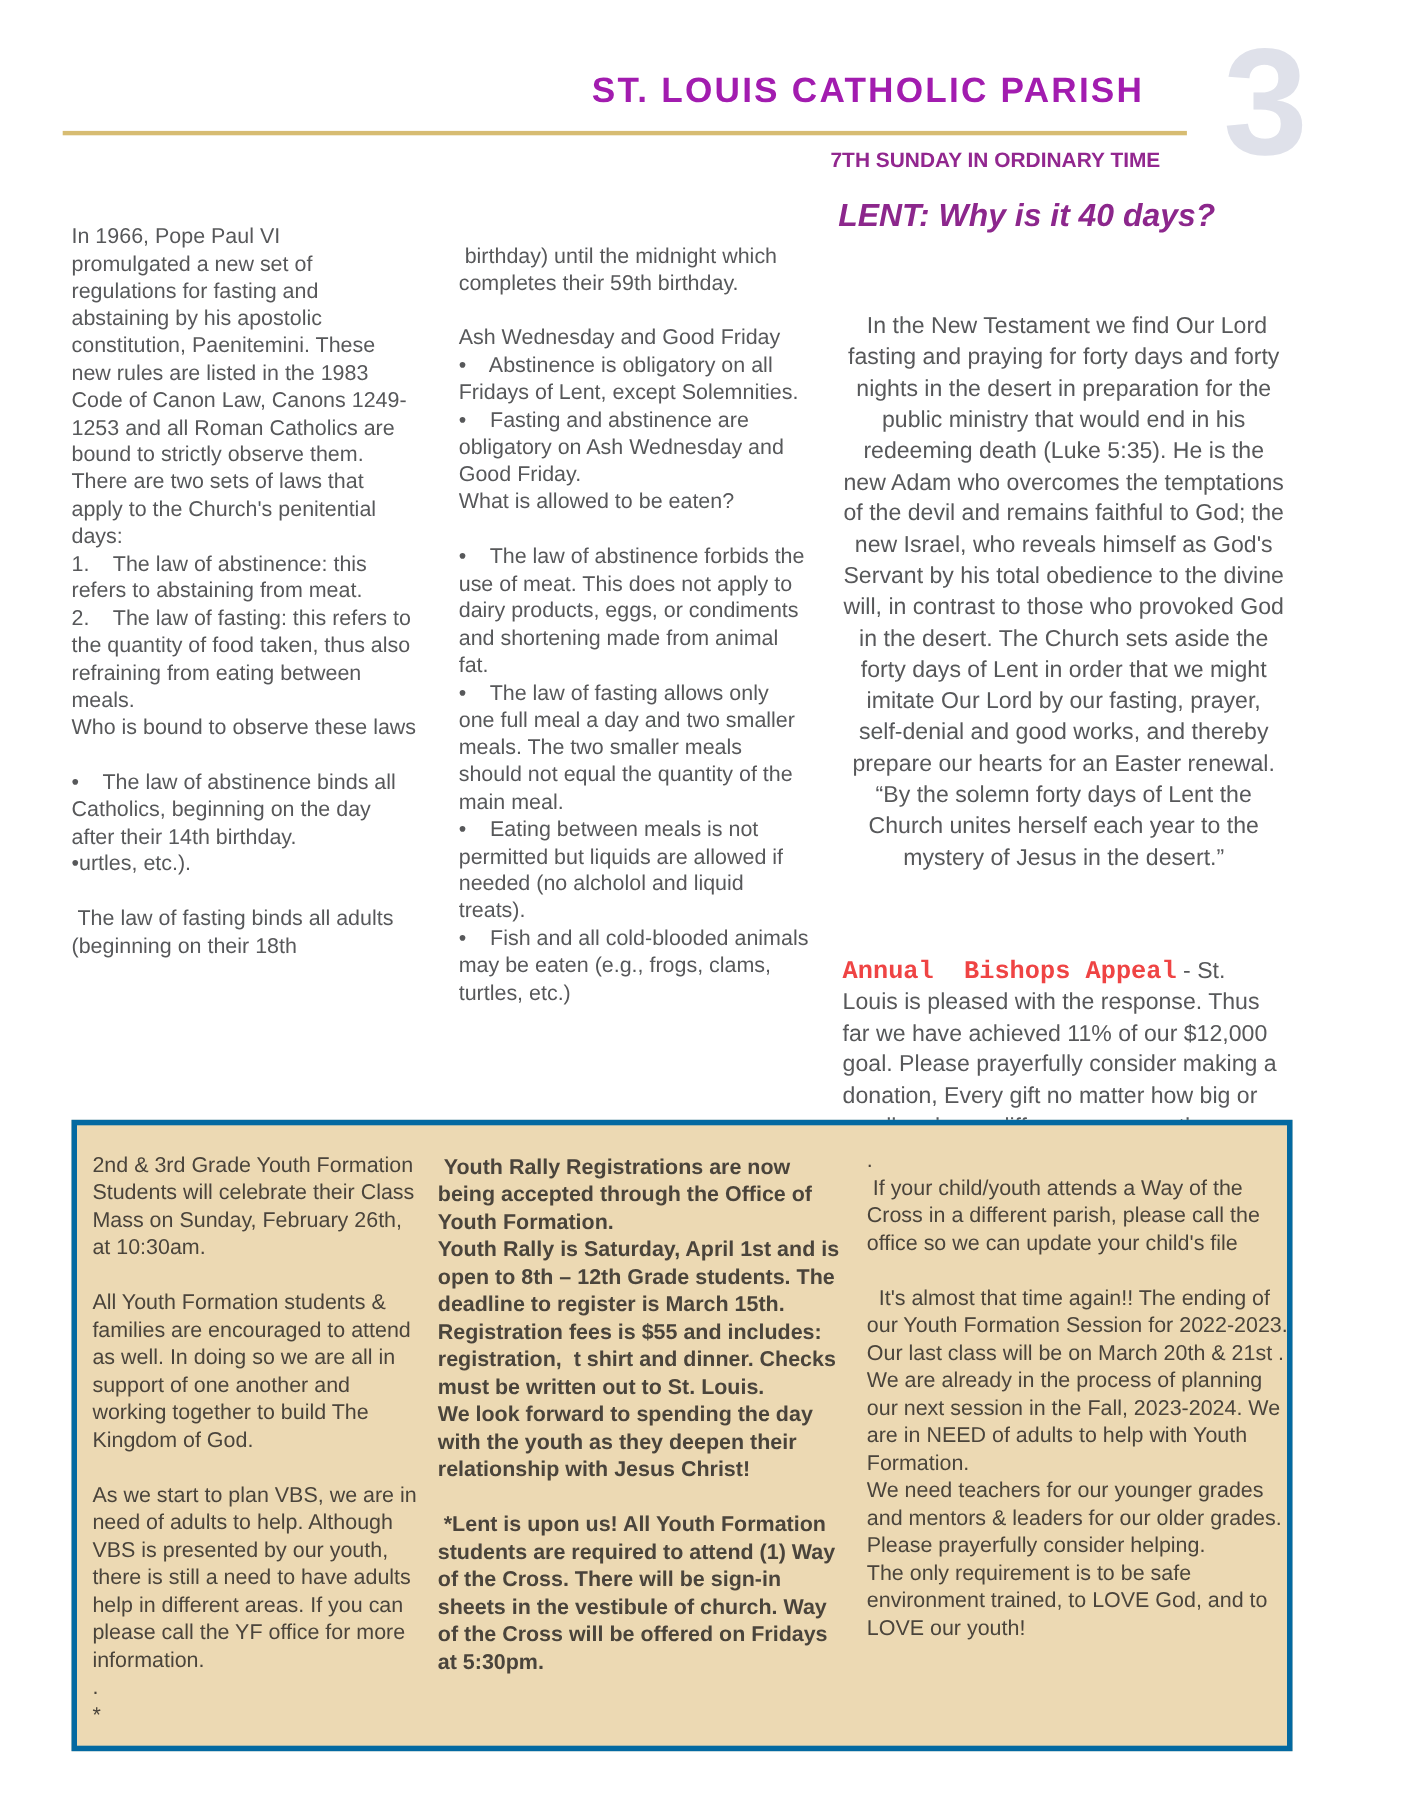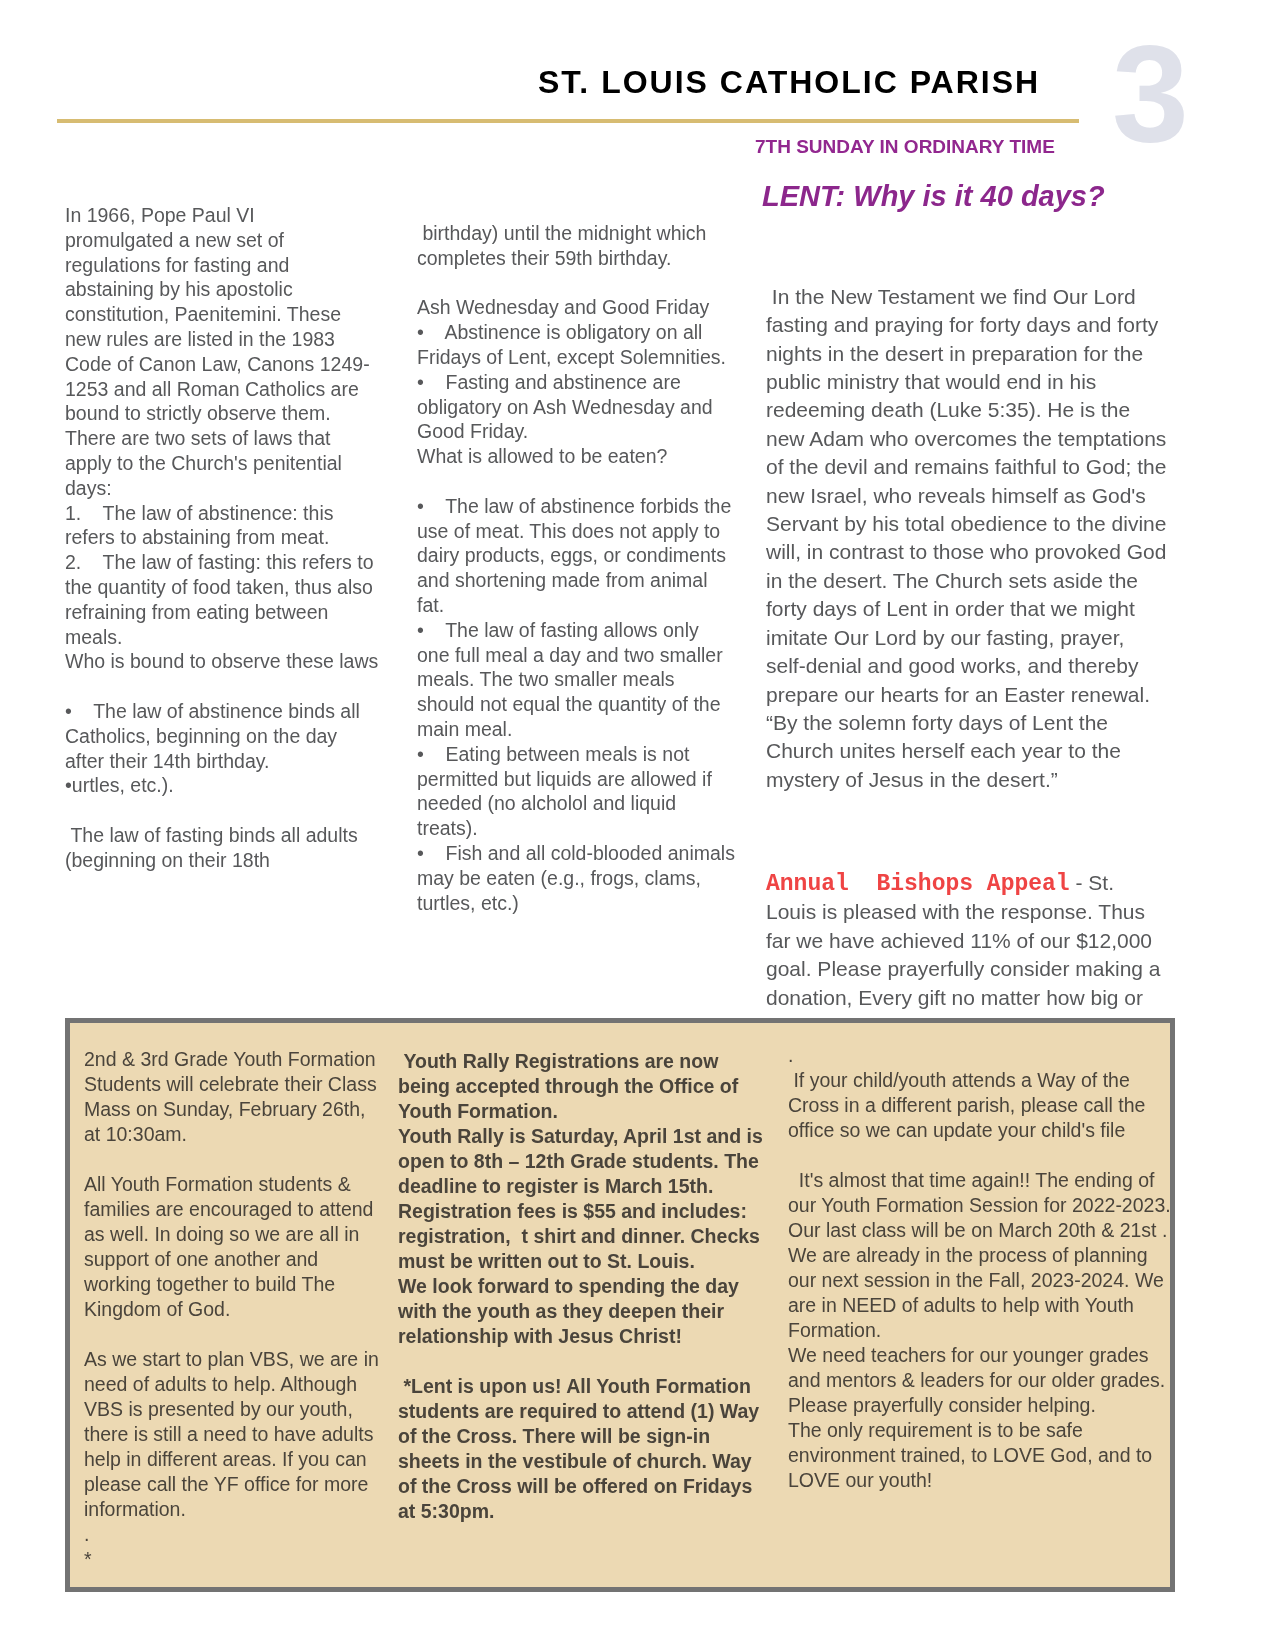--- a/index.html
+++ b/index.html
@@ -15,7 +15,7 @@
   .page-title {
     position: absolute; left: 538px; top: 64px;
     font-size: 32px; font-weight: bold; letter-spacing: 2px;
-    color: #000000; white-space: nowrap;
+    color: #a21caf; white-space: nowrap;
   }
   .page-number {
     position: absolute; left: 1112px; top: 24px;

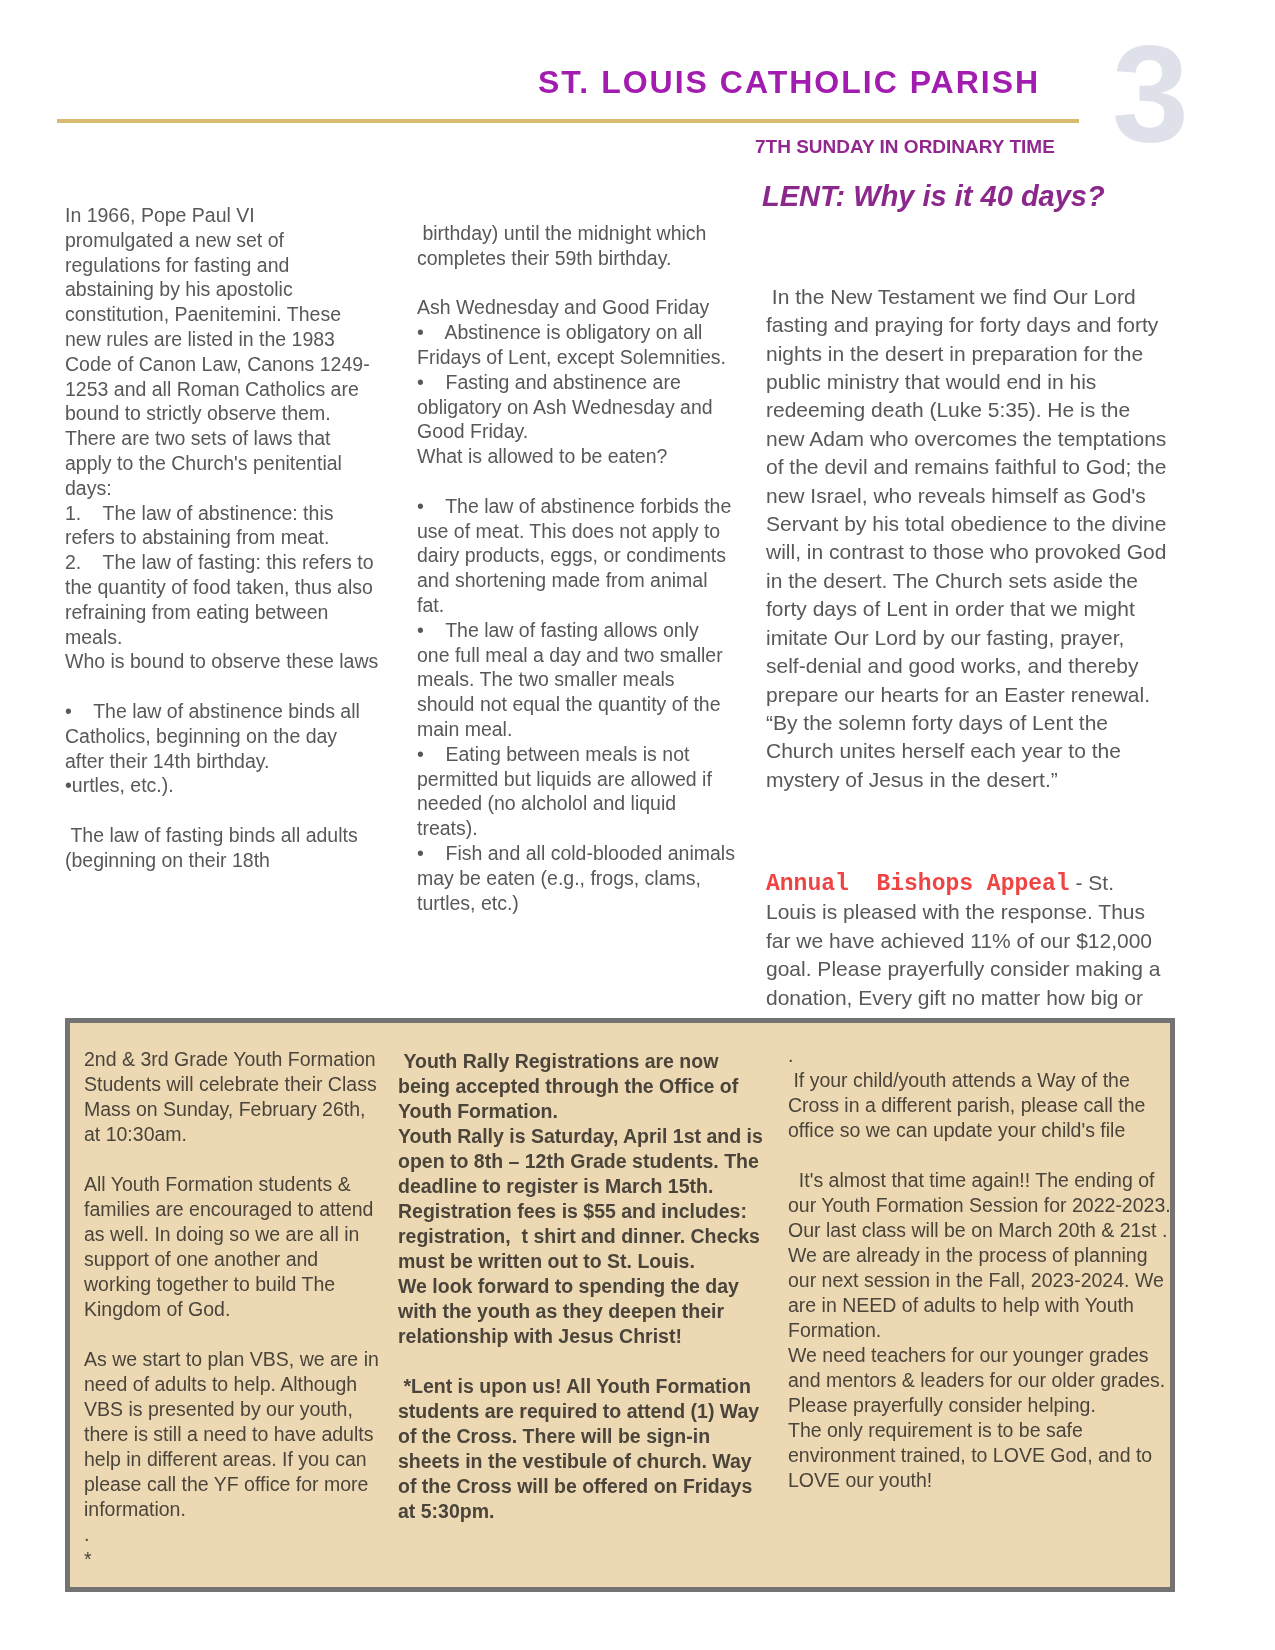--- a/index.html
+++ b/index.html
@@ -42,7 +42,7 @@
   .col1 { left: 65px;  top: 203px; width: 314px; font-size: 19.5px; line-height: 24.8px; }
   .col2 { left: 397px; top: 221px; width: 318px; font-size: 19.5px; line-height: 24.8px; margin-left: 20px; }
   .col3 { left: 766px; top: 226px; width: 402px; font-size: 21px;  line-height: 28.4px; }
-  .lent-body { white-space: pre-wrap; }
+  .lent-body { white-space: pre-wrap; text-align: center; }
   .appeal { margin-top: 18px; white-space: pre-wrap; }
   .appeal-lead { color: #ef4444; font-weight: bold; font-size: 23px; font-family: Liberation Mono, monospace; }
   .youth-box {

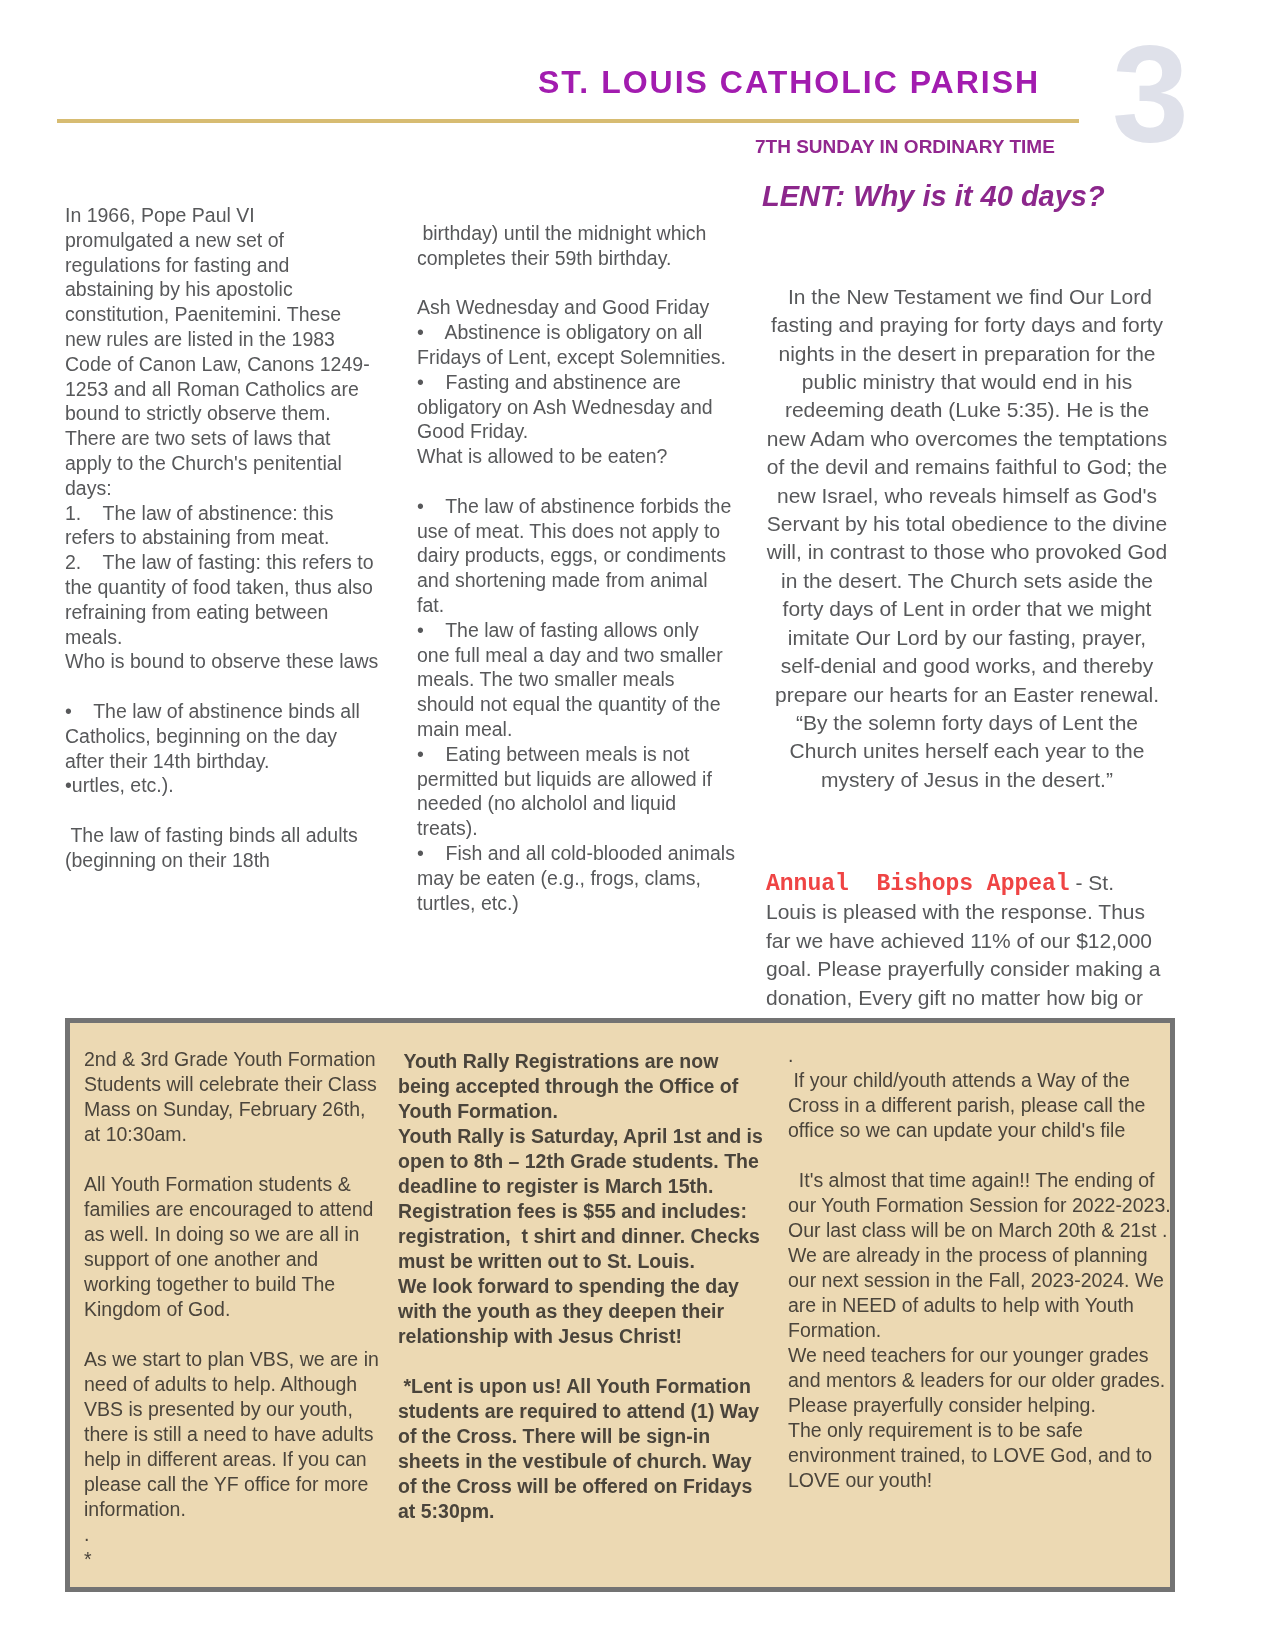--- a/index.html
+++ b/index.html
@@ -48,7 +48,7 @@
   .youth-box {
     position: absolute; left: 65px; top: 1018px;
     width: 1110px; height: 574px;
-    background: #ECD9B3; border: 5px solid #737373;
+    background: #ECD9B3; border: 5px solid #0369a1;
   }
   .bcol {
     position: absolute; white-space: pre-wrap;

